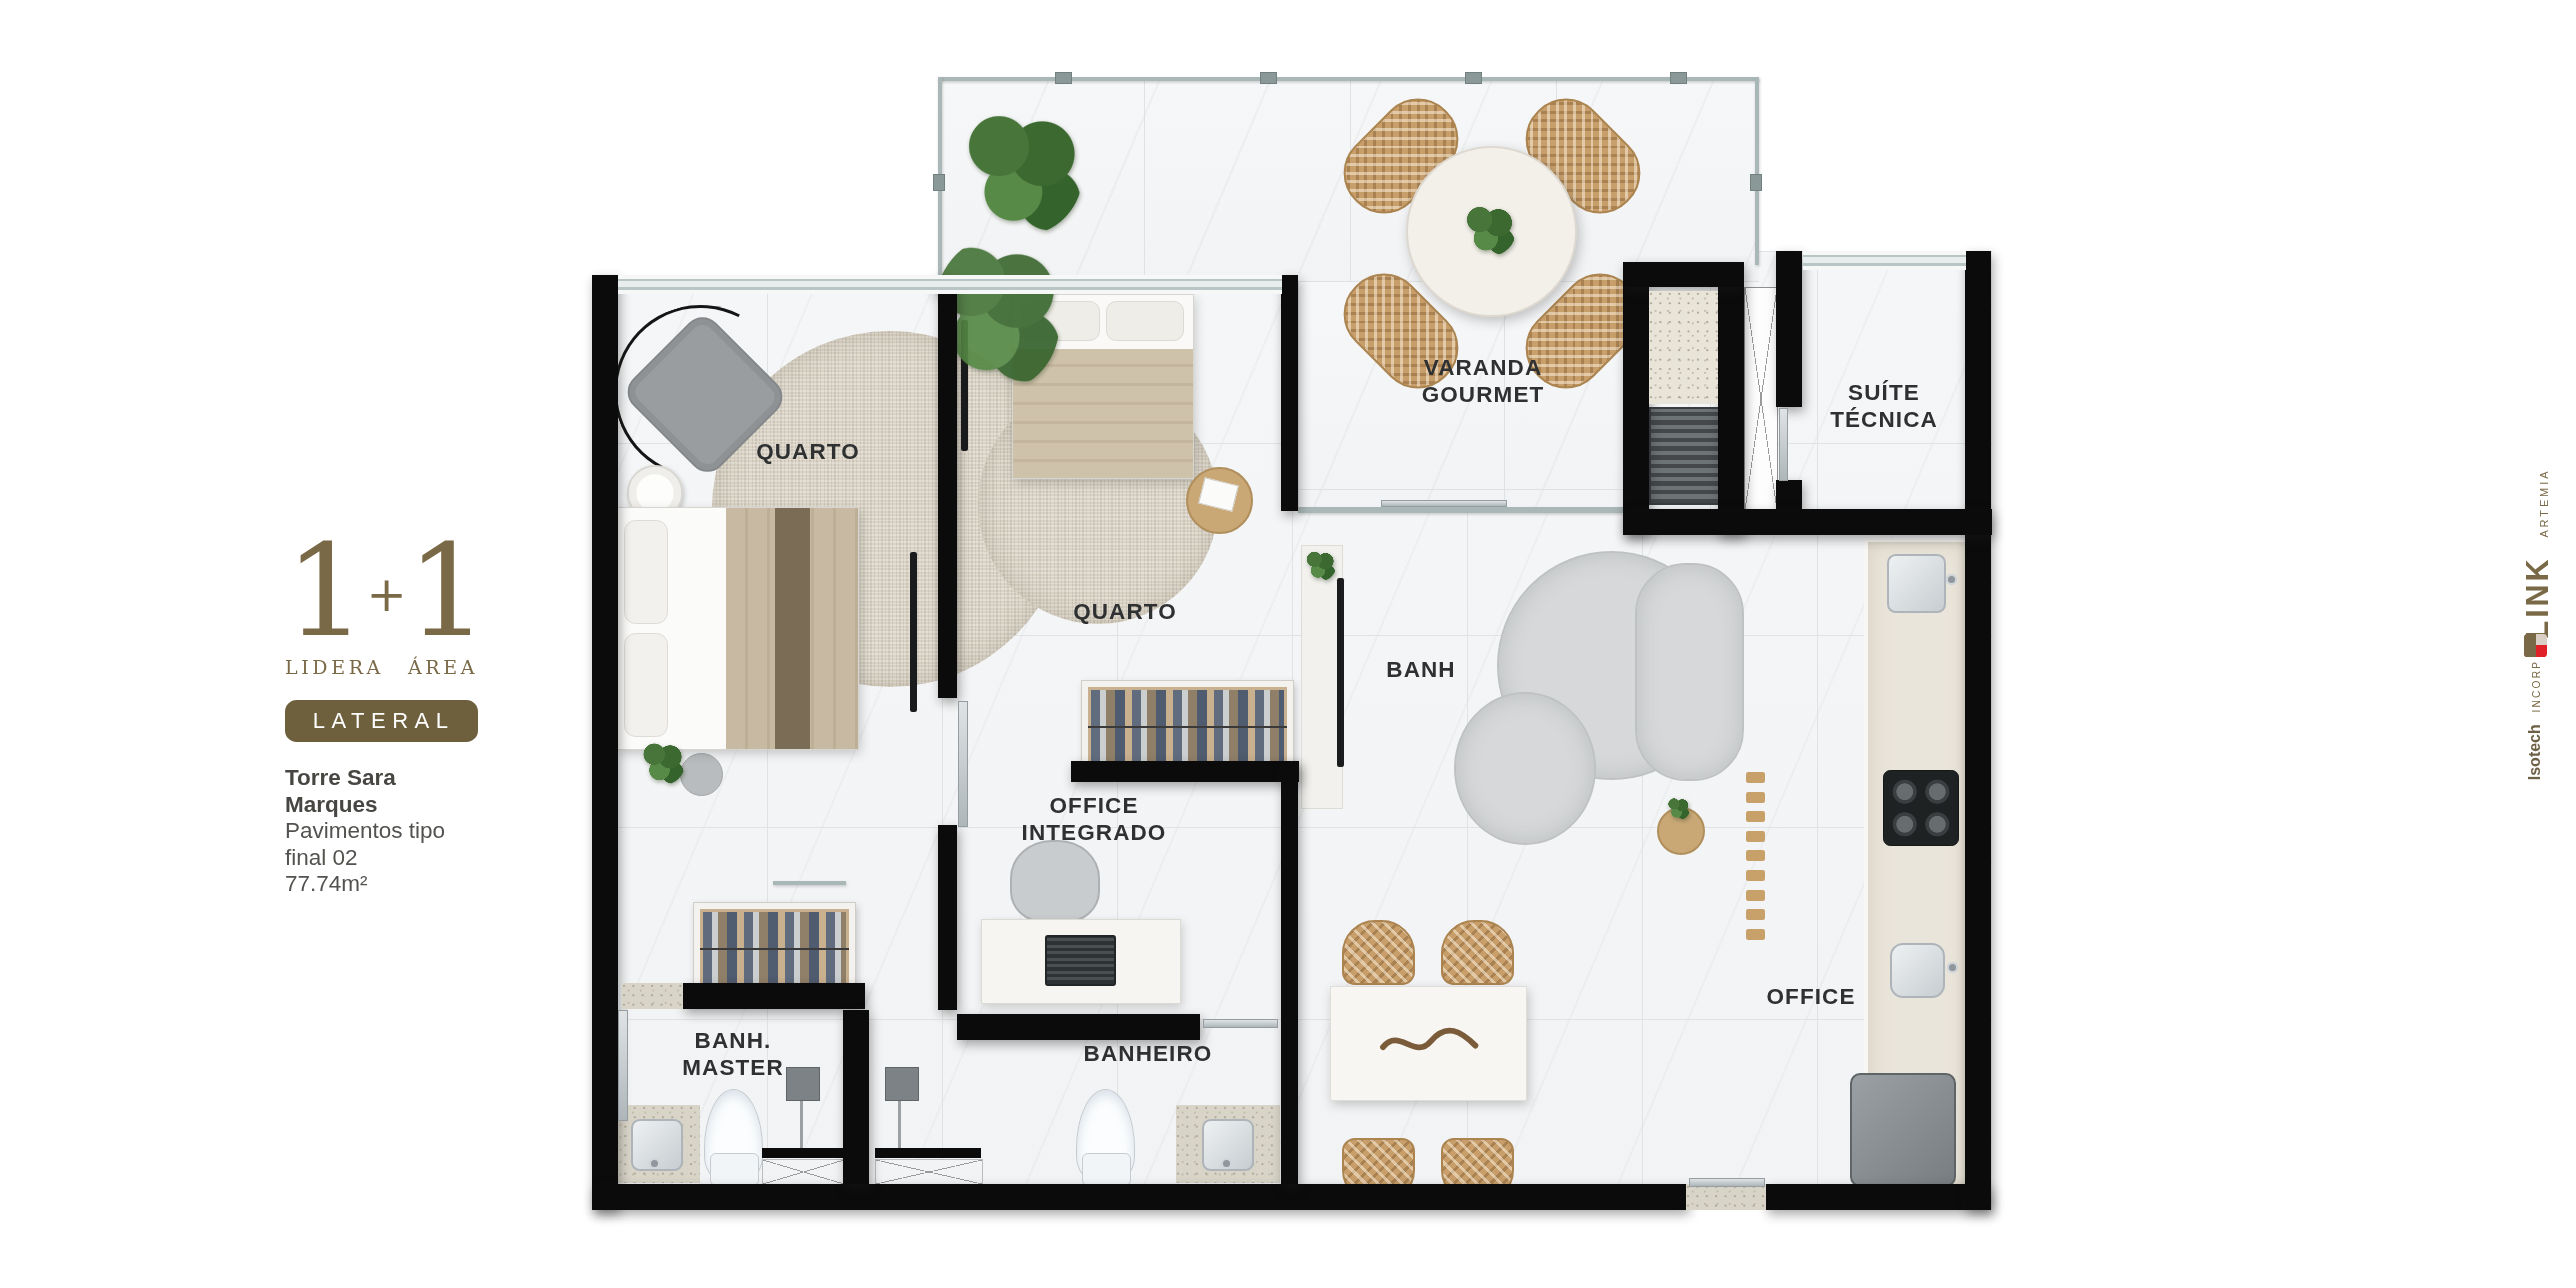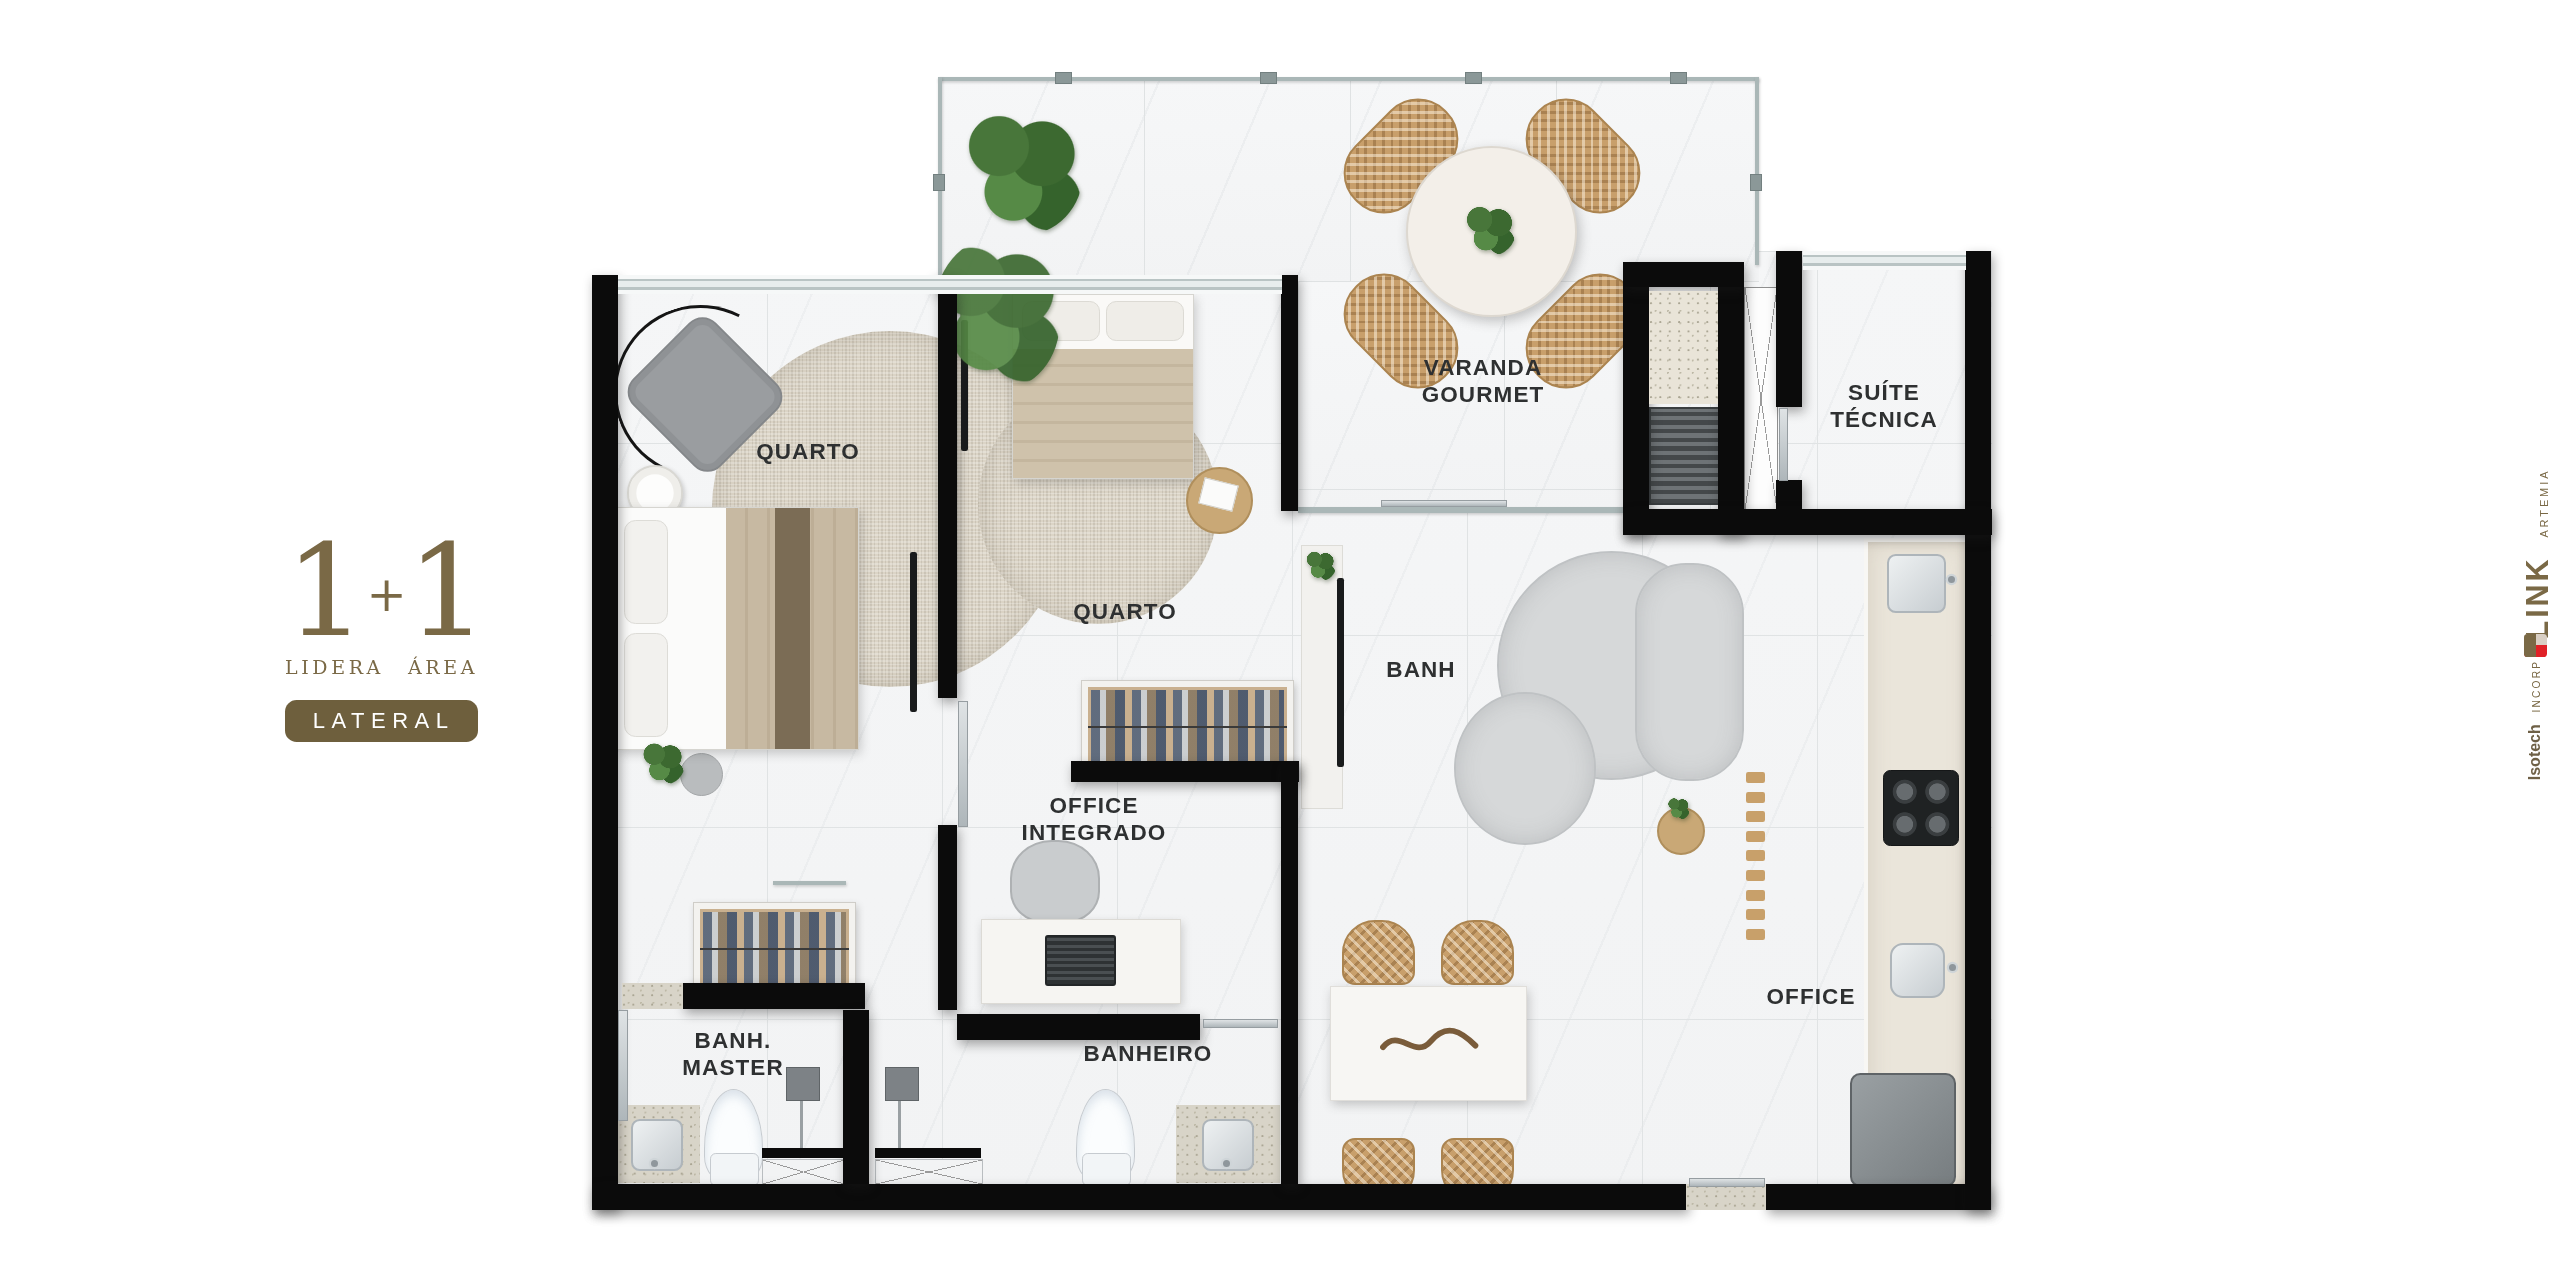--- a/index.html
+++ b/index.html
@@ -325,6 +325,11 @@
       <span>ÁREA</span>
     </div>
     <div class="badge">LATERAL</div>
+    <div class="desc">
+      <div class="b">Torre Sara Marques</div>
+      <div>Pavimentos tipo final 02</div>
+      <div>77.74m²</div>
+    </div>
   </div>
 
 

